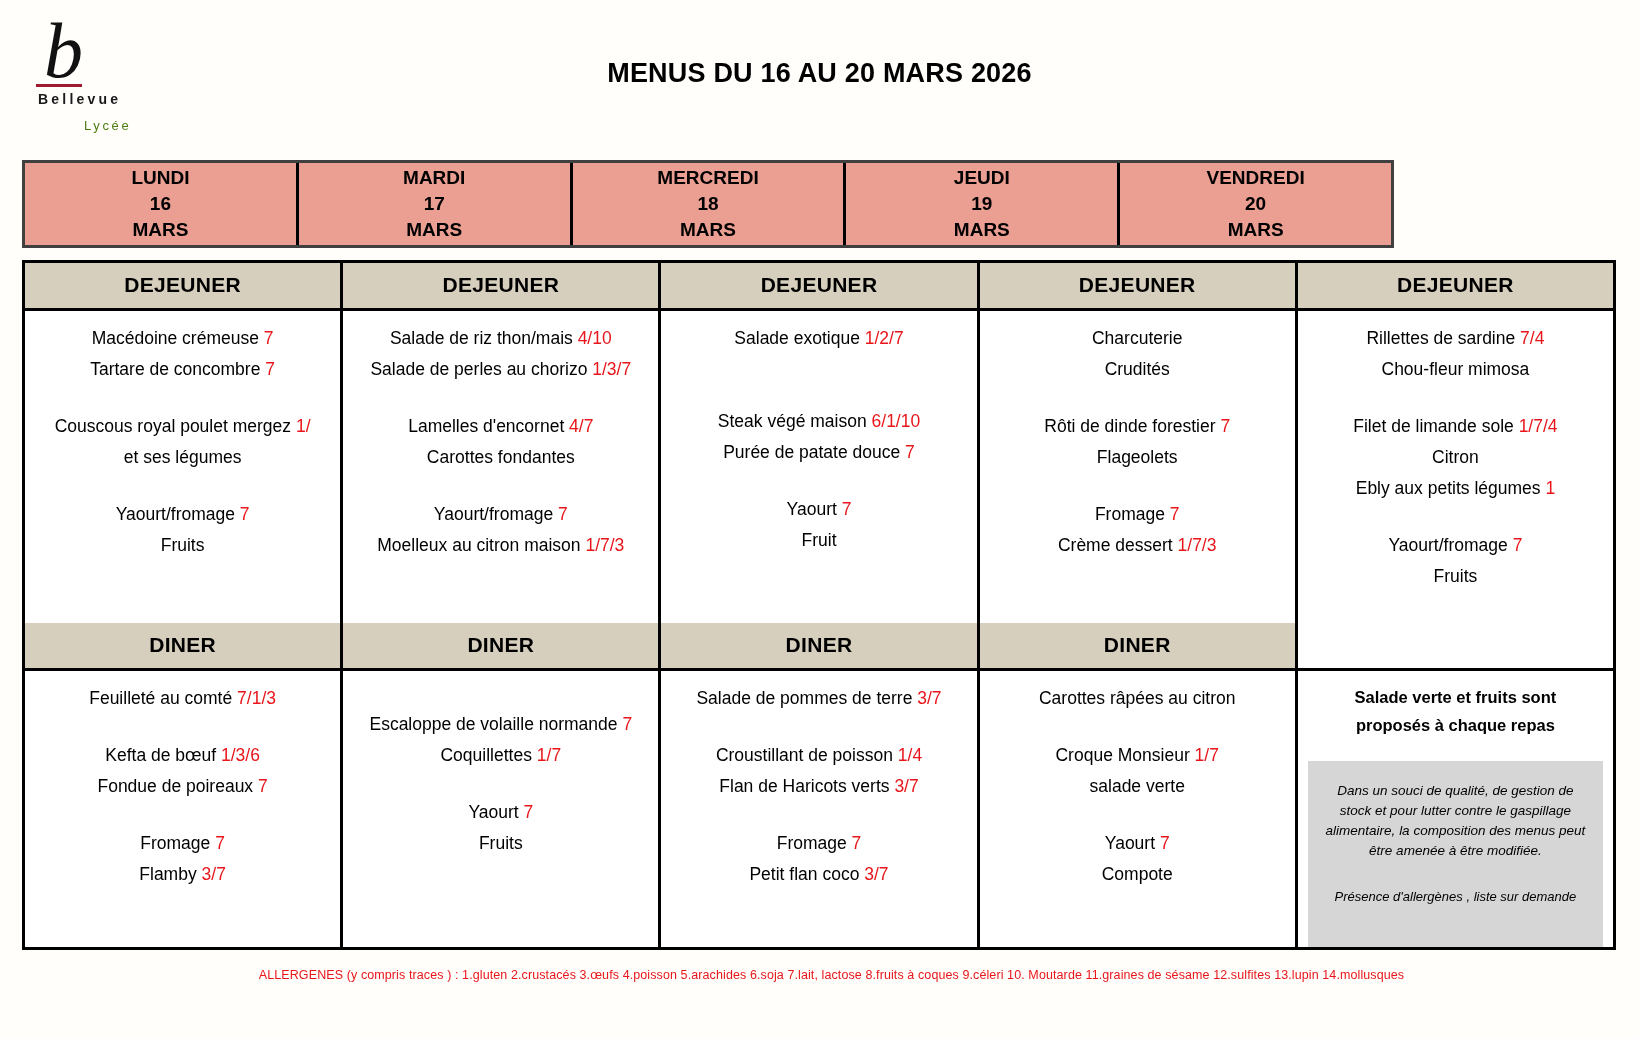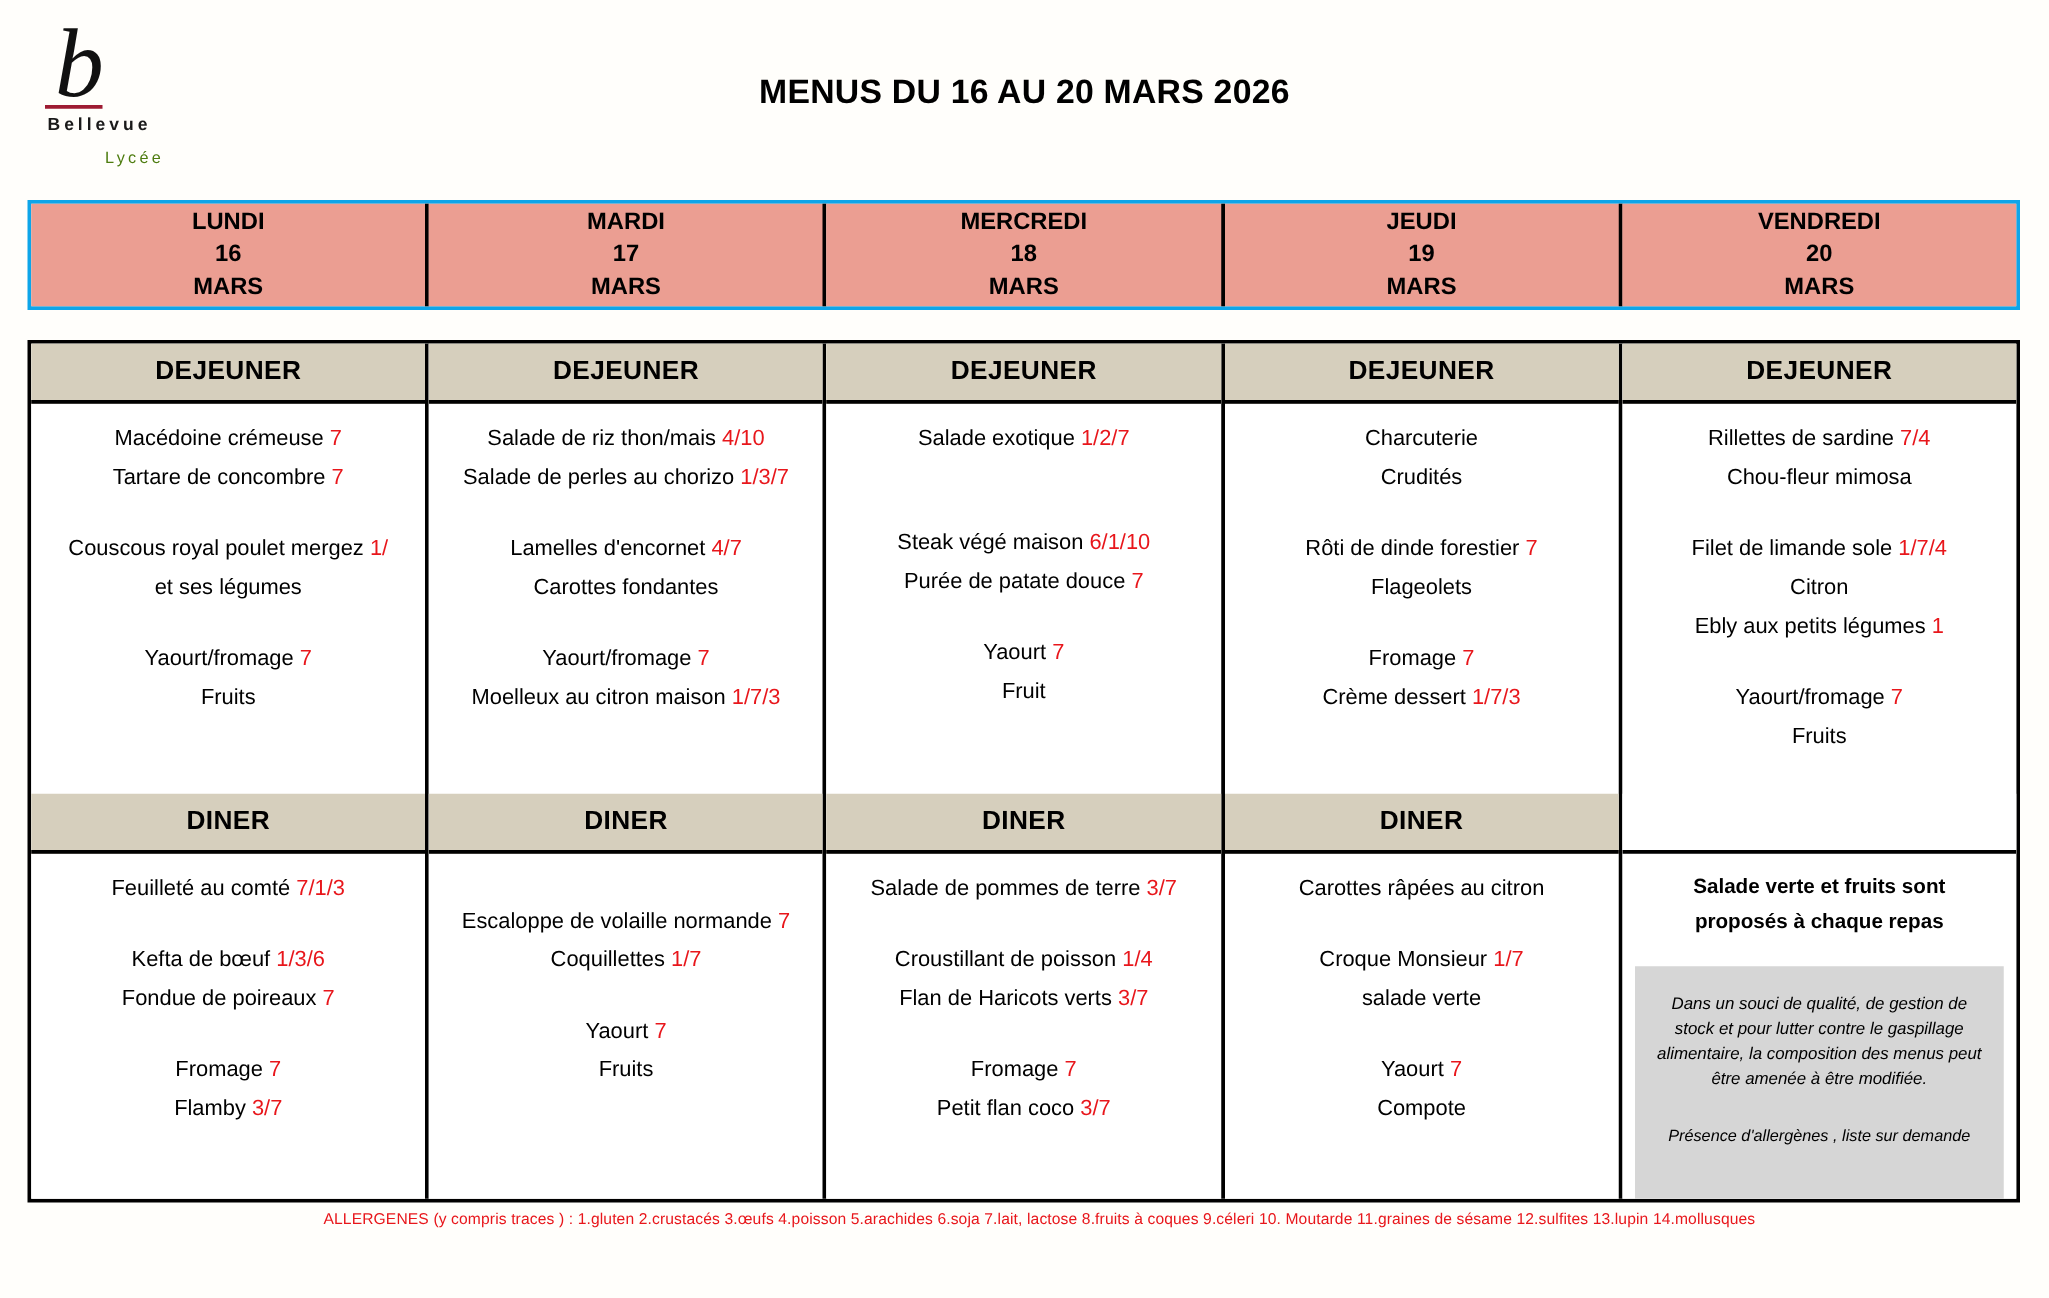--- a/index.html
+++ b/index.html
@@ -76,9 +76,10 @@
   .days {
     position: absolute;
     left: 22px; top: 160px;
-    width: 1594px; height: 88px;
+    width: 1372px; height: 88px;
     display: flex;
-    border: 3px solid #0ea5e9;
+    border: 3px solid #404040;
+    justify-content: flex-end;
   }
   .day {
     flex: 1 1 0;

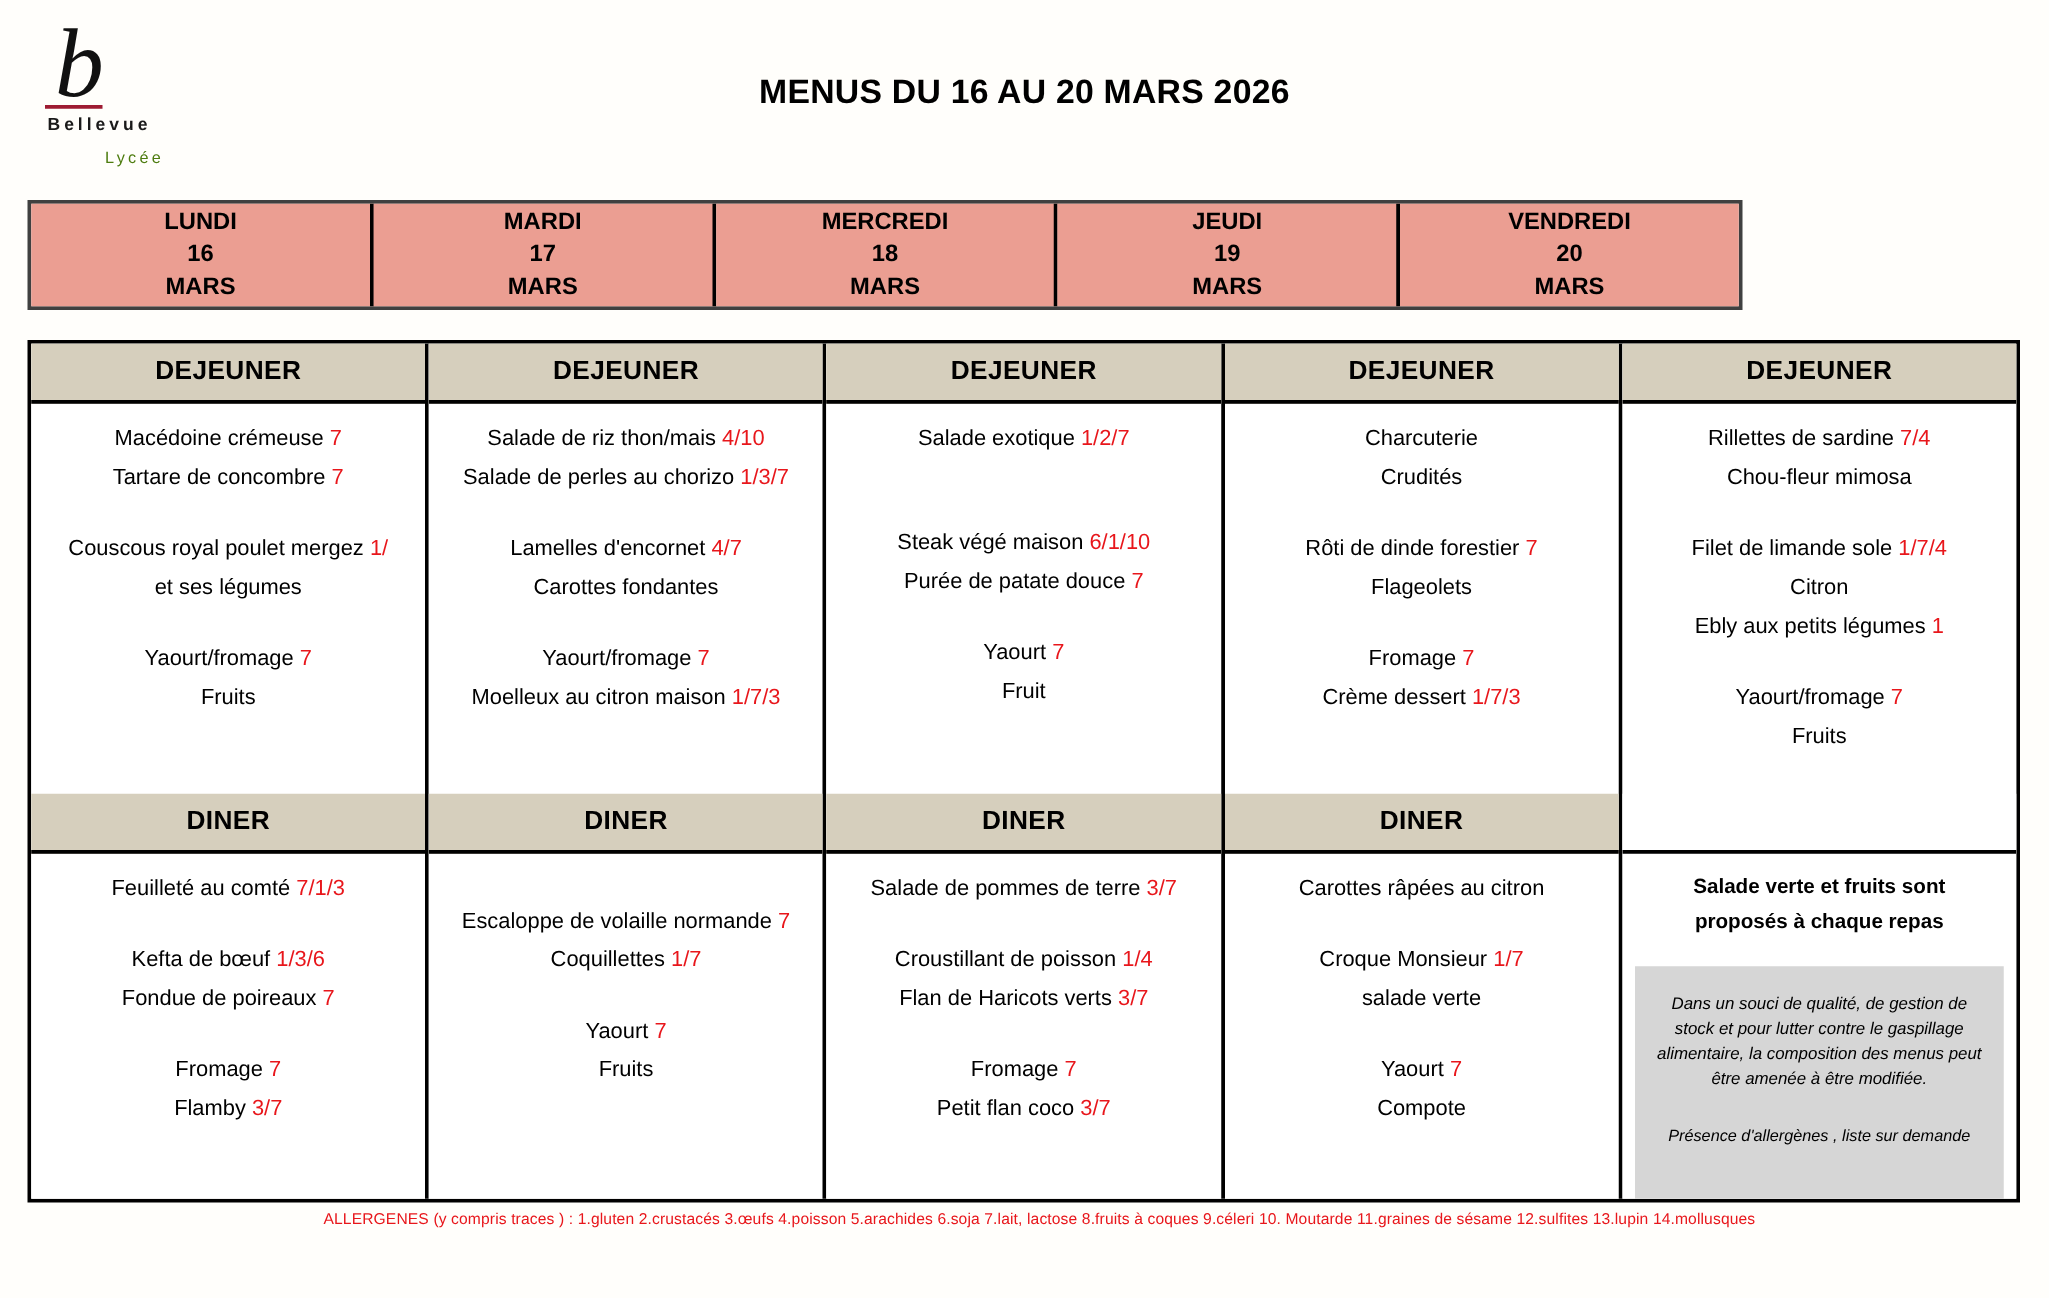--- a/index.html
+++ b/index.html
@@ -98,7 +98,7 @@
   
   .grid {
     position: absolute;
-    left: 22px; top: 272px;
+    left: 22px; top: 260px;
     width: 1594px; height: 690px;
     display: flex;
     border: 3px solid #000;

